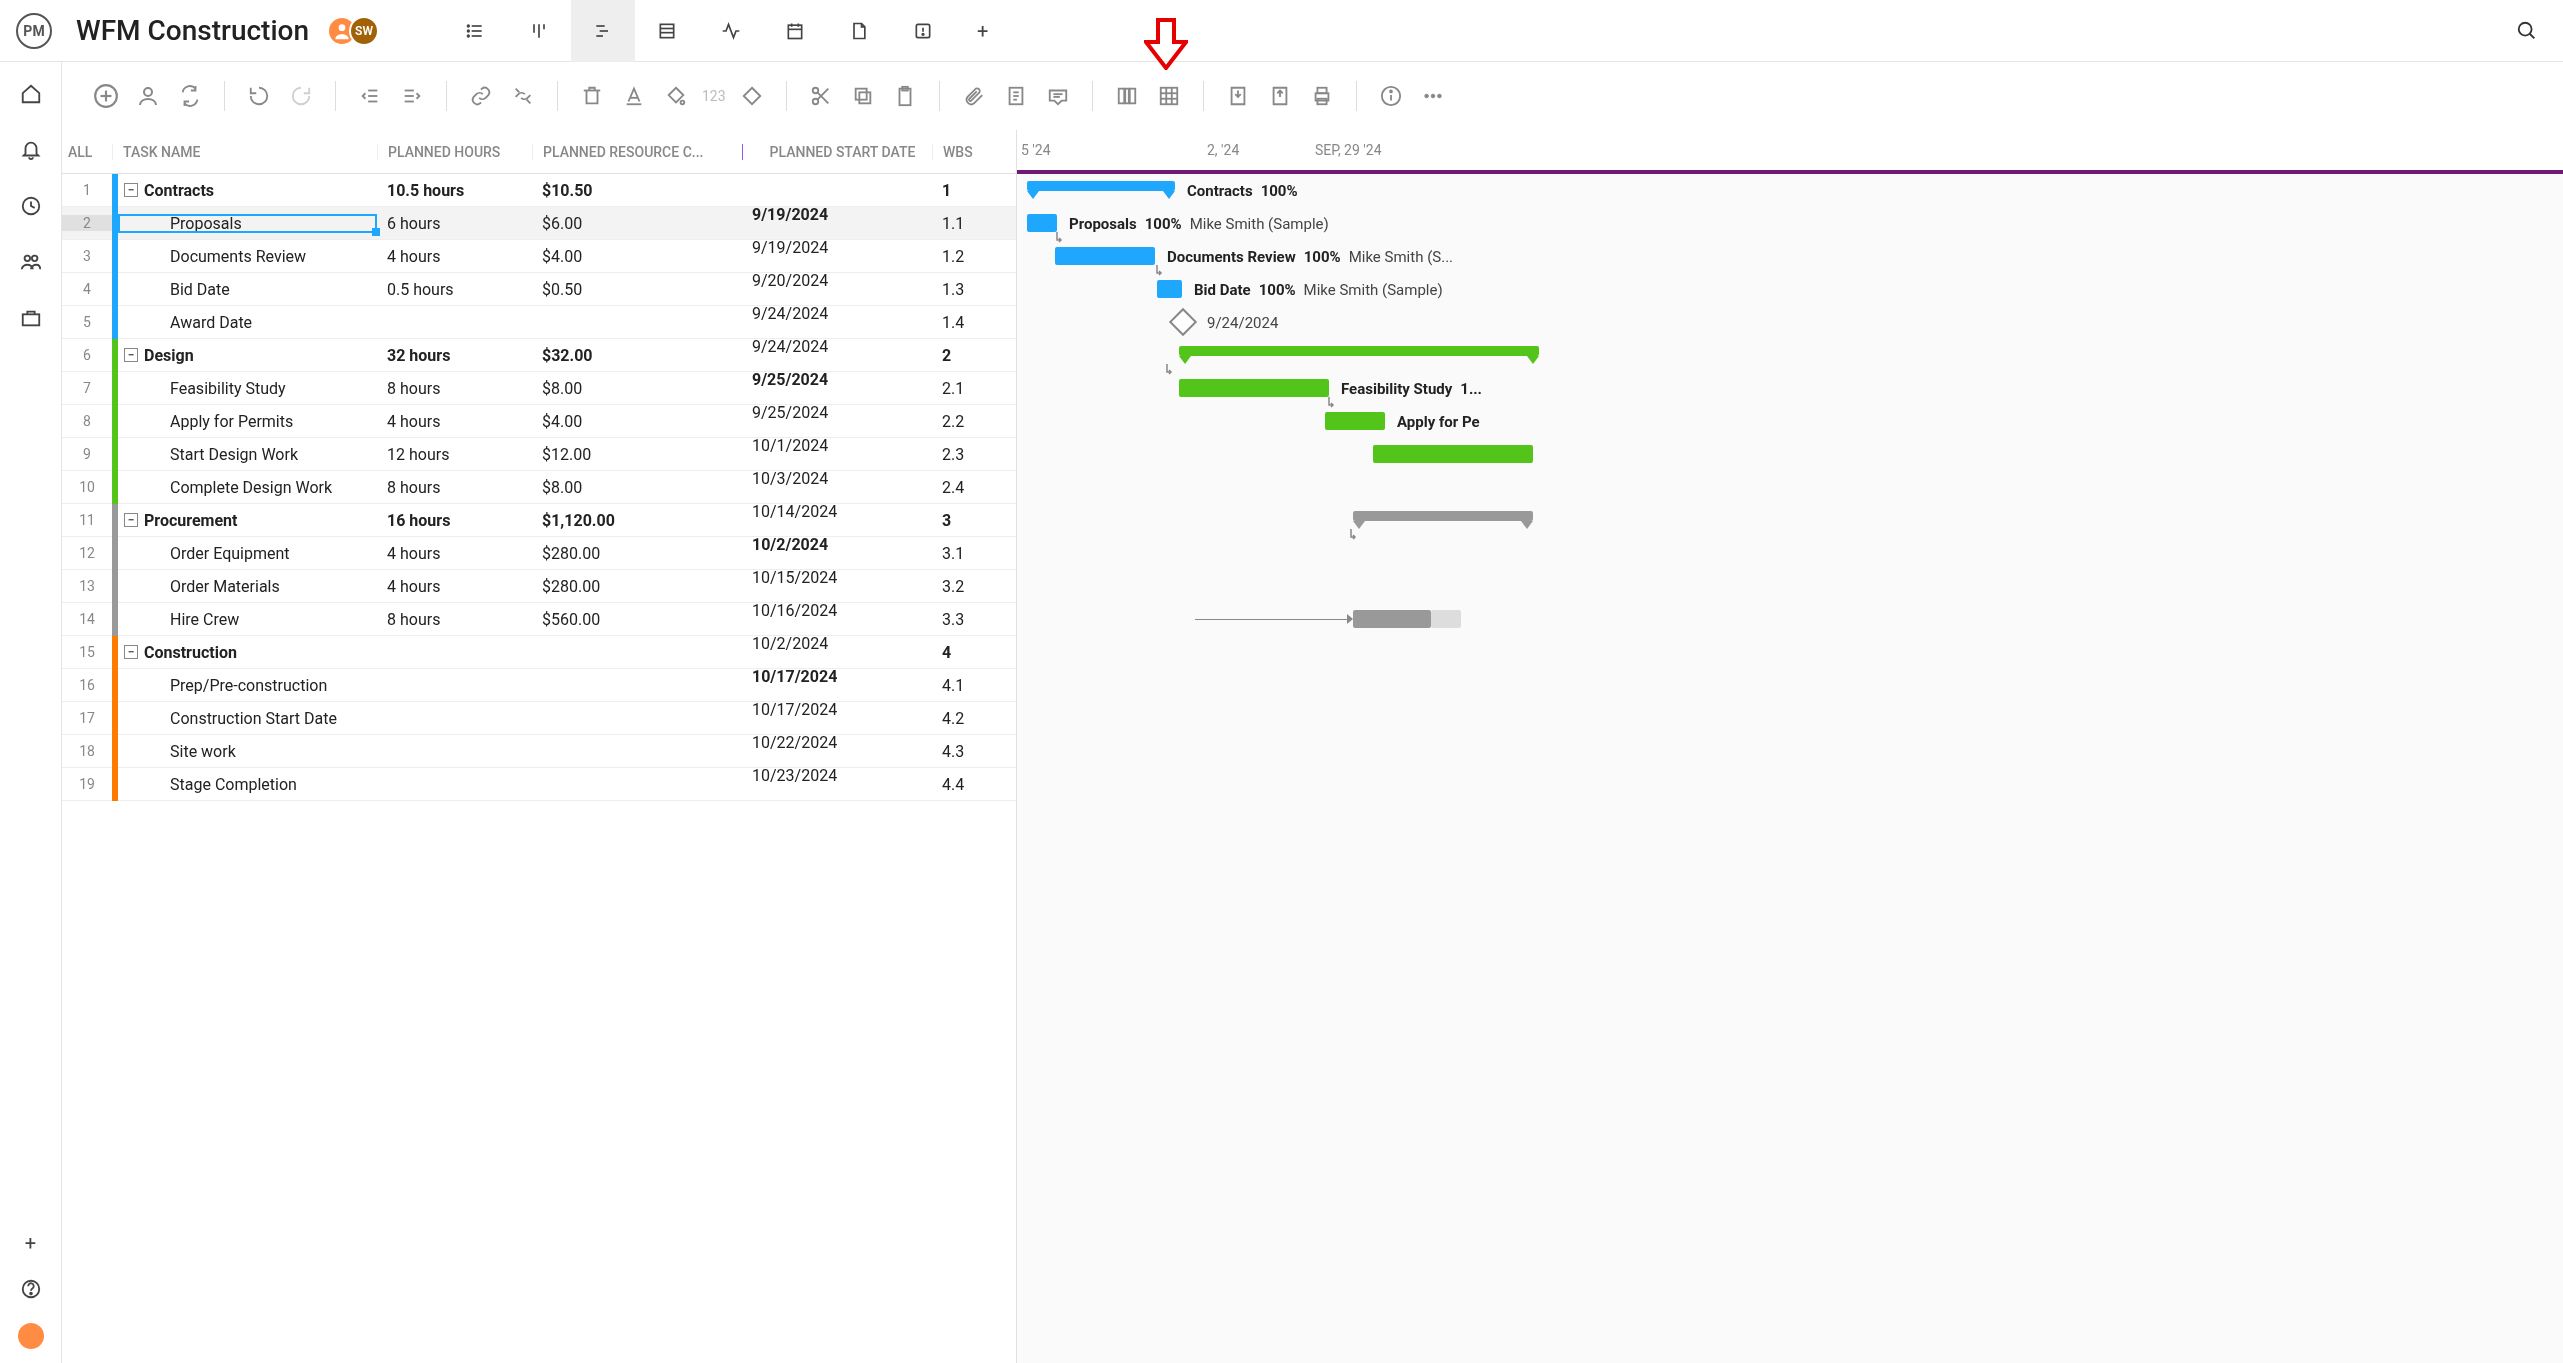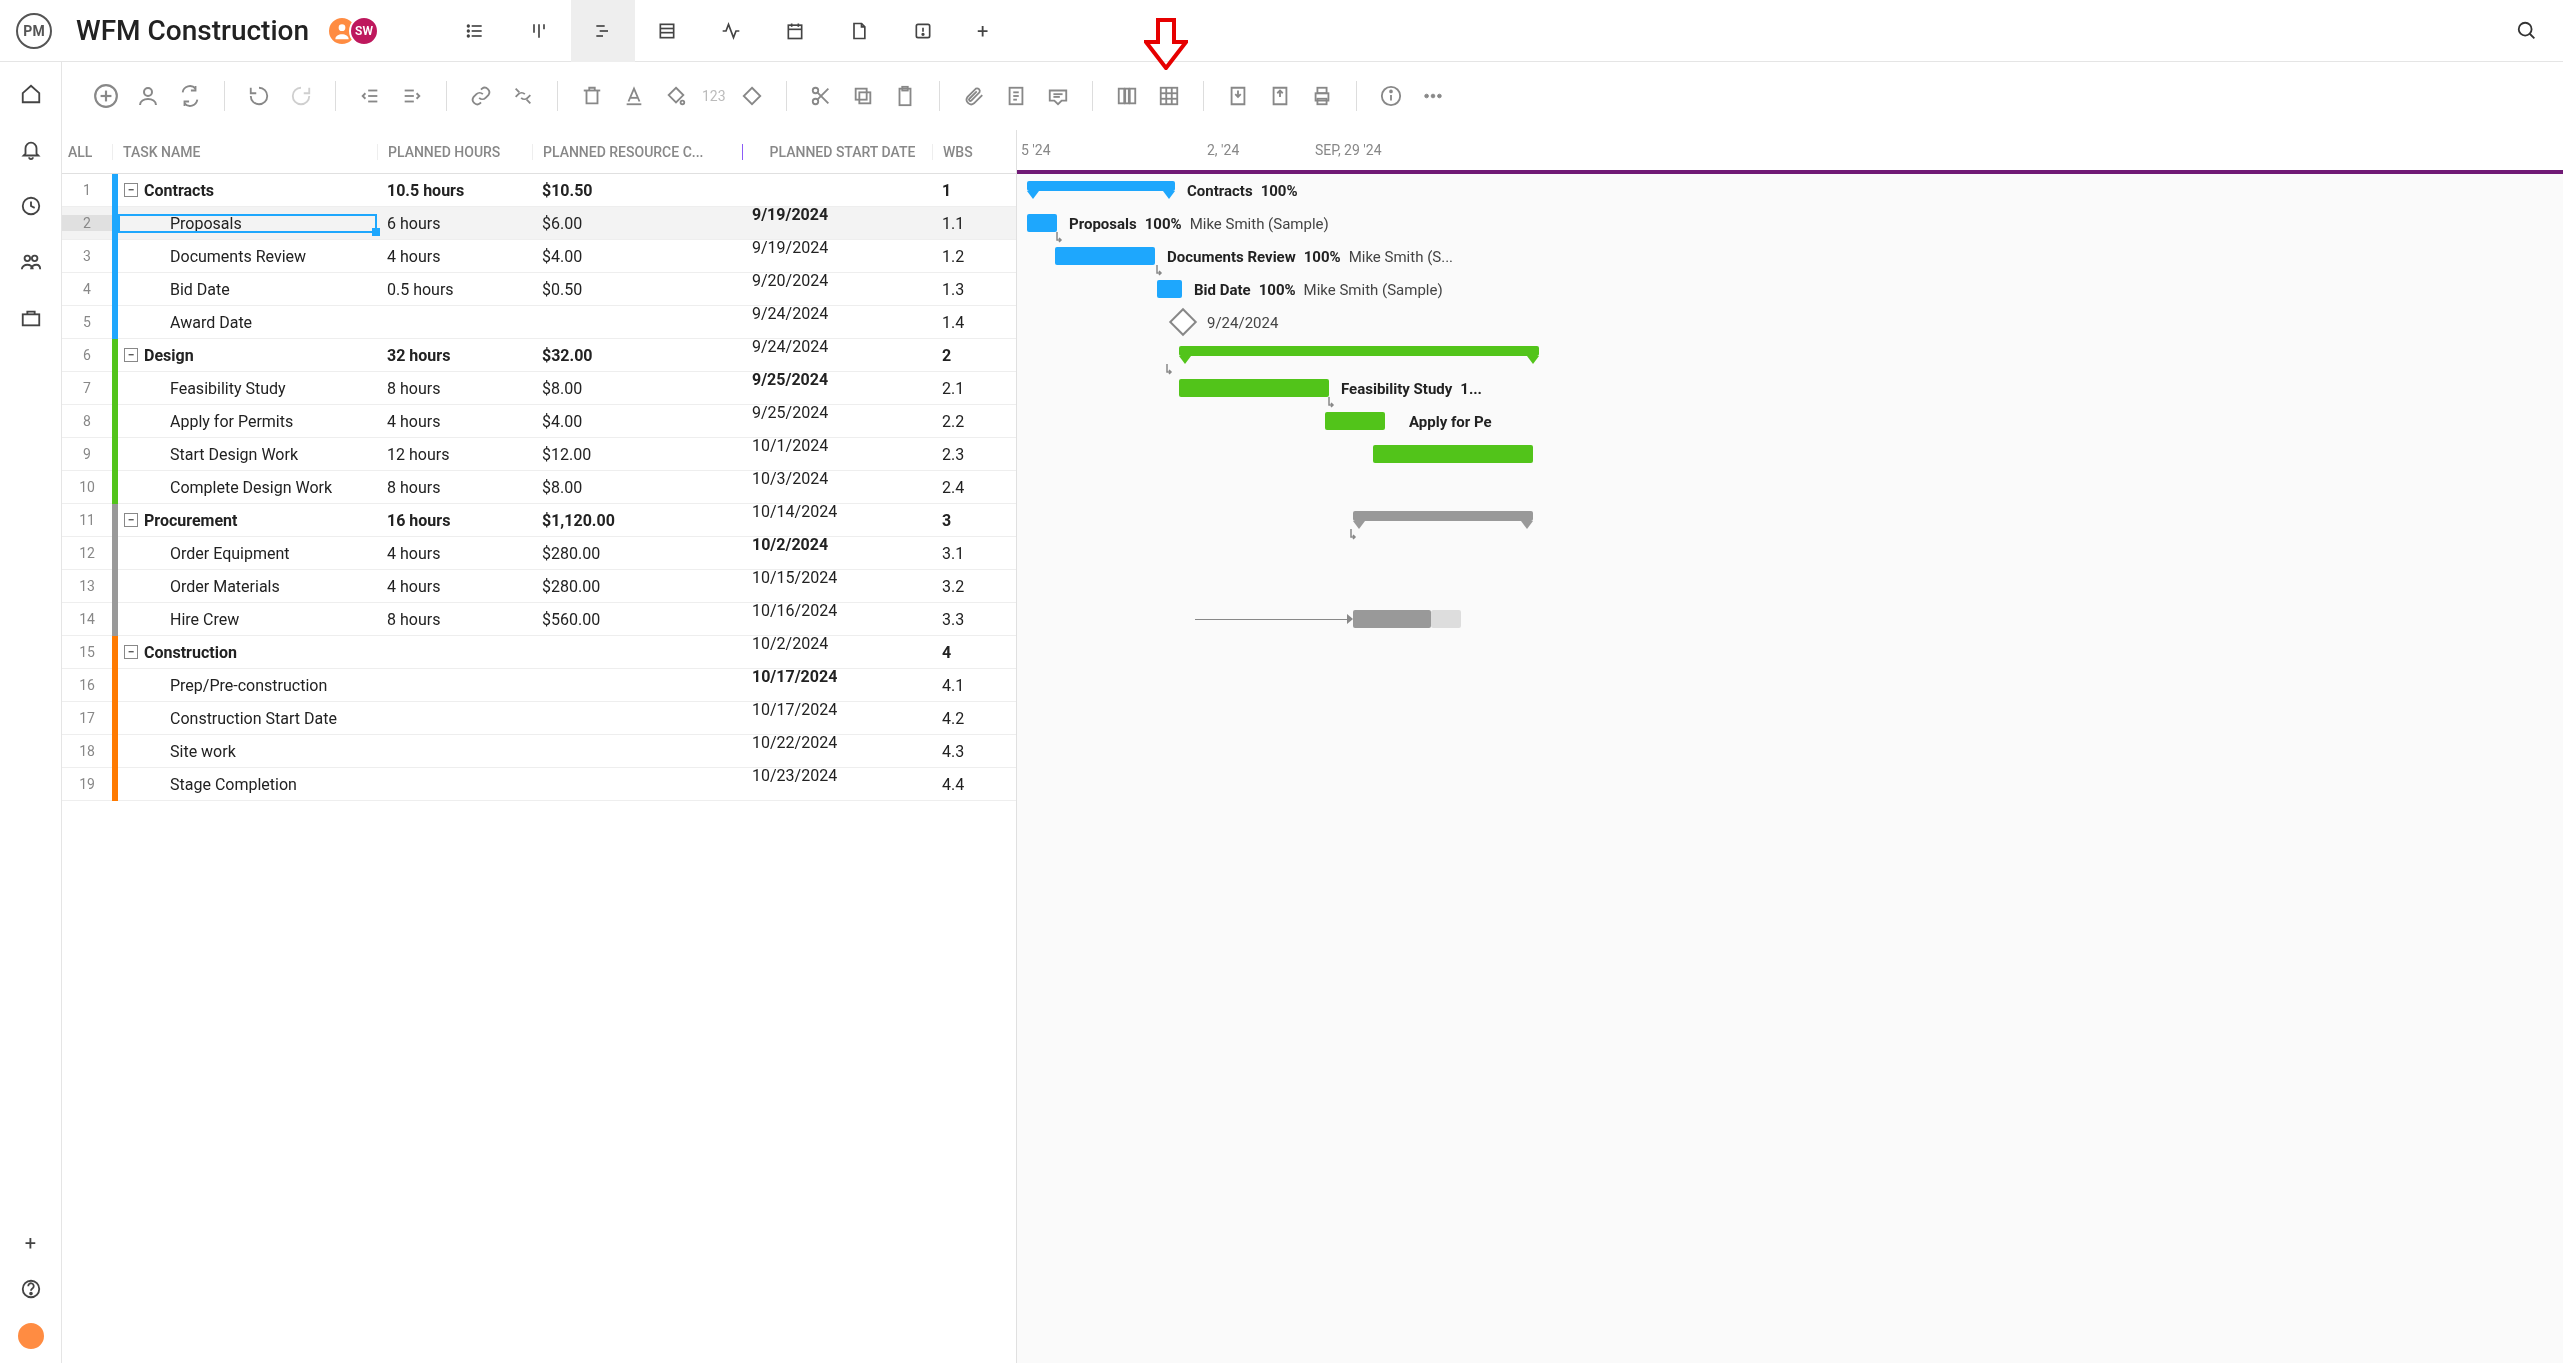--- a/index.html
+++ b/index.html
@@ -12,7 +12,7 @@
 .avatars { margin-left:18px; display:flex; }
 .avatar { width:30px; height:30px; border-radius:50%; display:flex; align-items:center; justify-content:center; font-size:12px; font-weight:600; color:#fff; border:2px solid #fff;}
 .avatar.a1 { background:#ff8c42; }
-.avatar.a2 { background:#be185d; margin-left:-8px; }
+.avatar.a2 { background:#a16207; margin-left:-8px; }
 .view-tabs { margin-left:64px; display:flex; gap:0; }
 .view-tab { width:64px; height:62px; display:flex; align-items:center; justify-content:center; color:#444; cursor:pointer; }
 .view-tab.active { background:#eee; }

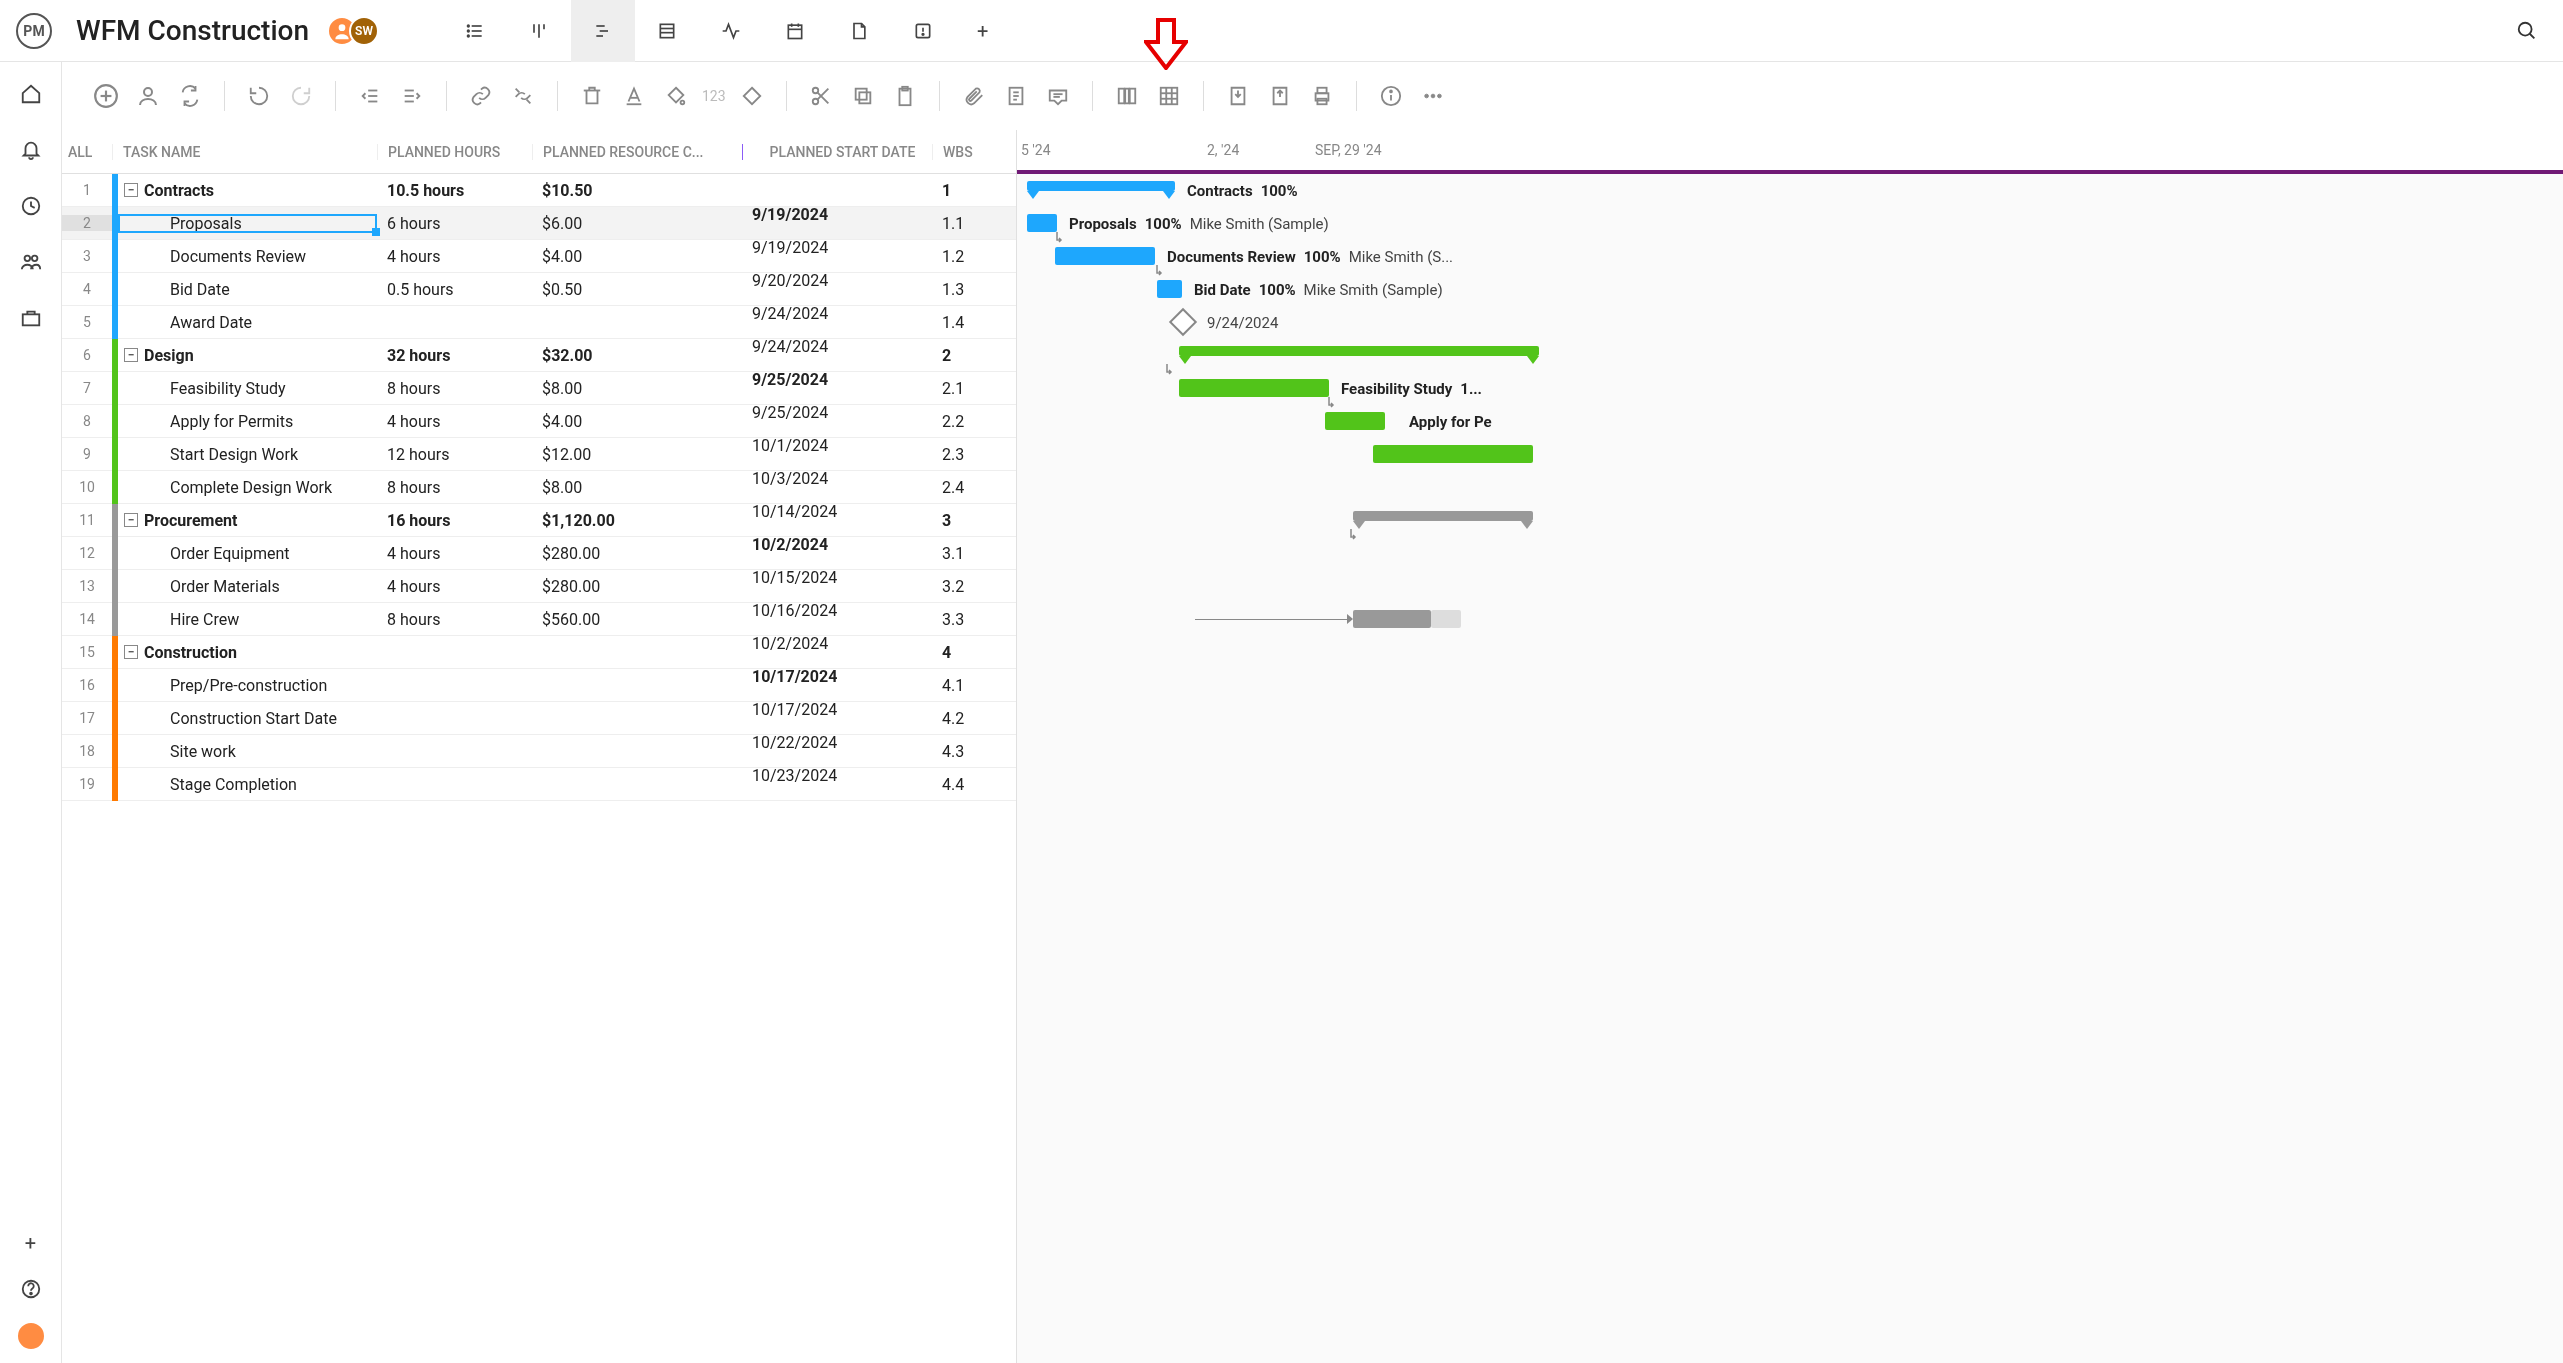--- a/index.html
+++ b/index.html
@@ -722,7 +722,7 @@
         </div>
         <div class="grow">
           <div class="bar" style="left: 308px; width: 60px; background: rgb(82, 196, 26); top: 7px;"></div>
-          <div class="bar-label" style="left: 392px; top: 0px;">
+          <div class="bar-label" style="left: 380px; top: 0px;">
             <span class="bold">Apply for Pe</span>
           </div>
         </div>

